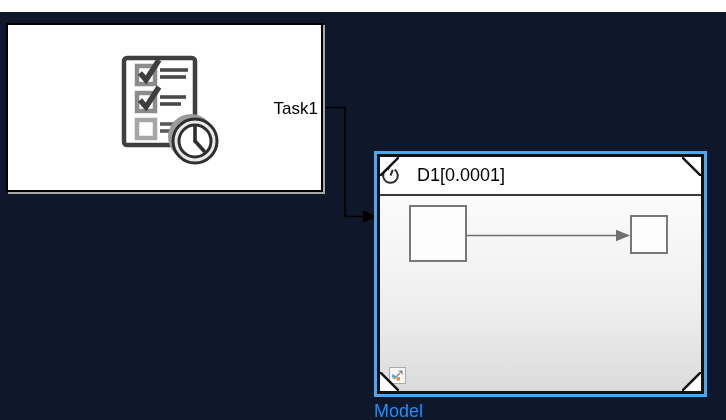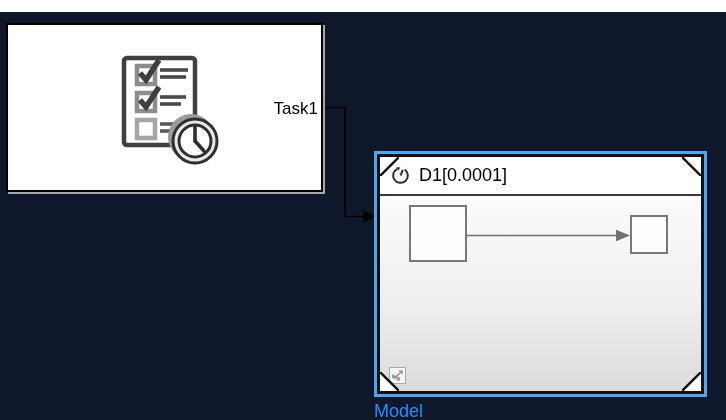--- a/index.html
+++ b/index.html
@@ -35,7 +35,7 @@
   }
   .model-port-row{
     height:37px;background:#fff;border-bottom:2px solid #3a3a3a;
-    display:flex;align-items:center;gap:8px;padding-left:10px;flex:0 0 auto;box-sizing:content-box;
+    display:flex;align-items:center;gap:16px;padding-left:0;flex:0 0 auto;box-sizing:content-box;
   }
   .port-clock{width:21px;height:21px;flex:0 0 auto;}
   .port-label{font-size:18px;color:#000;}

